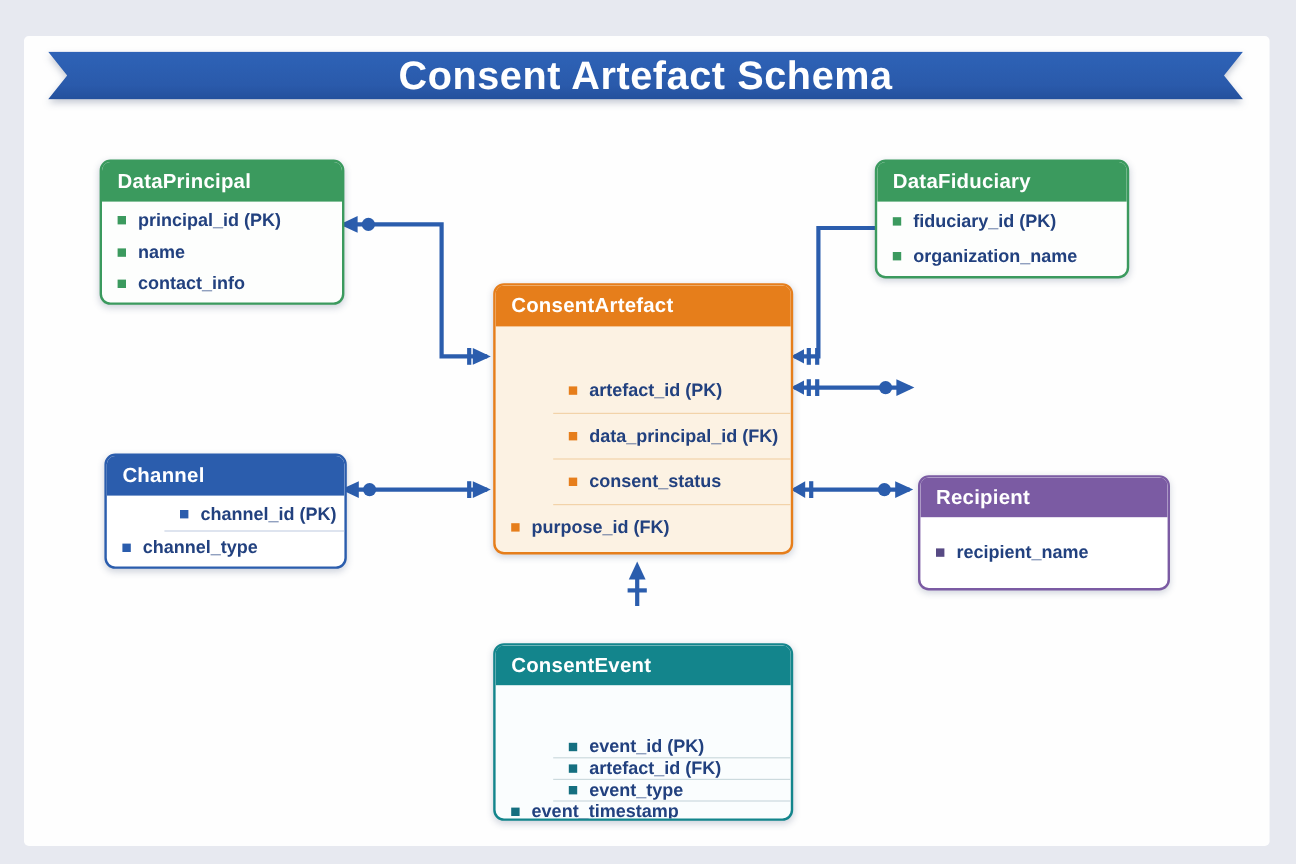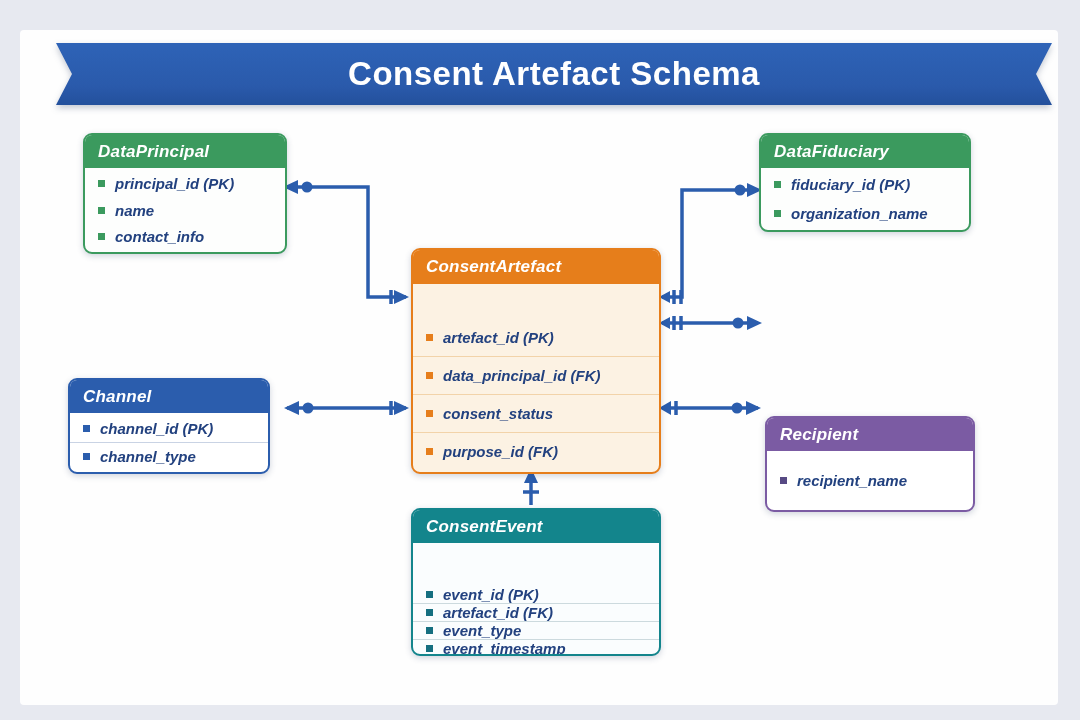--- a/index.html
+++ b/index.html
@@ -8,7 +8,7 @@
   .canvas{position:absolute;left:20px;top:30px;width:1038px;height:675px;background:#fefefe;border-radius:4px;}
 
   
-  .banner-wrap{position:absolute;left:56px;top:43px;width:996px;height:62px;filter:drop-shadow(0 3px 3px rgba(20,40,80,.25));}
+  .banner-wrap{position:absolute;left:40px;top:43px;width:996px;height:40px;filter:drop-shadow(0 3px 3px rgba(20,40,80,.25));}
   .banner{width:100%;height:100%;background:linear-gradient(180deg,#2e63b7 0%,#2a5aab 70%,#23509c 100%);
     clip-path:polygon(0 0,100% 0,calc(100% - 16px) 50%,100% 100%,0 100%,16px 50%);
     display:flex;align-items:center;justify-content:center;}

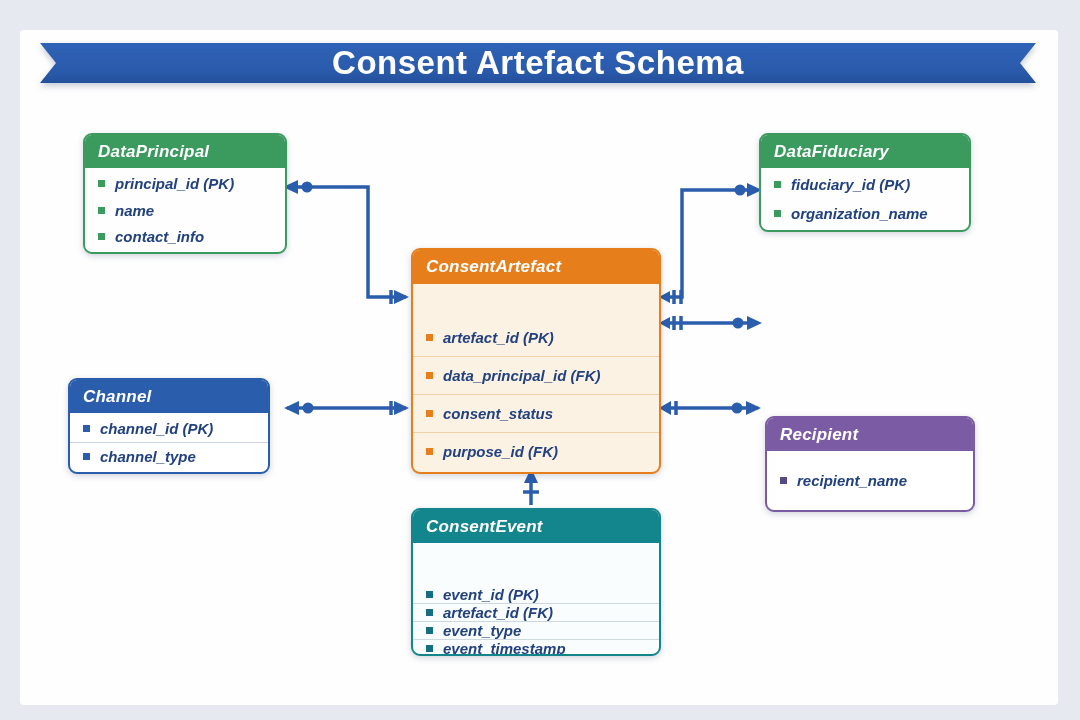--- a/index.html
+++ b/index.html
@@ -16,7 +16,7 @@
 
   
   .entity{position:absolute;border:2px solid var(--bd);border-radius:9px;background:var(--body);
-    box-shadow:0 2px 6px rgba(40,60,100,.22);display:flex;flex-direction:column;overflow:hidden;font-style:italic;}
+    box-shadow:0 2px 6px rgba(40,60,100,.22);display:flex;flex-direction:column;overflow:hidden;}
   .ehead{height:33px;flex:0 0 33px;background:var(--hd);color:#fff;font-size:17px;font-weight:bold;
     display:flex;align-items:center;padding:0 13px;letter-spacing:.2px;}
   .ebody{flex:1;display:flex;flex-direction:column;padding:2px 0;}

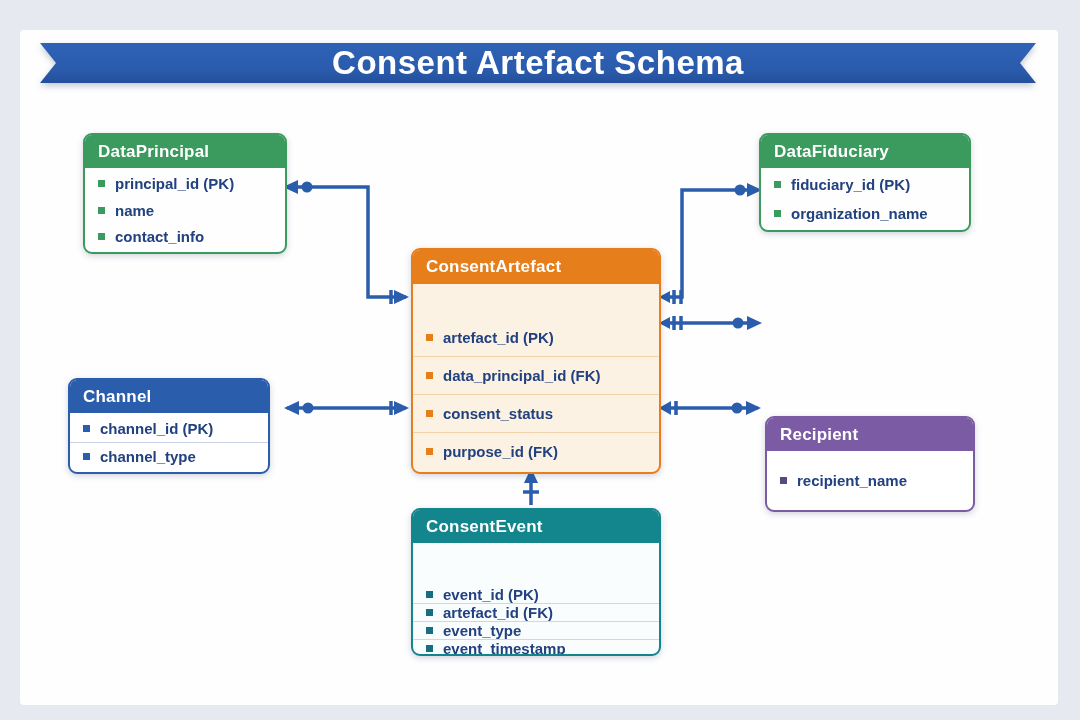--- a/index.html
+++ b/index.html
@@ -112,7 +112,7 @@
     </div>
   </div>
 
-  <div class="entity e-green" style="left:759px;top:133px;width:208px;height:95px;">
+  <div class="entity e-green" style="left:729px;top:133px;width:208px;height:95px;">
     <div class="ehead">DataFiduciary</div>
     <div class="ebody">
       <div class="erow">

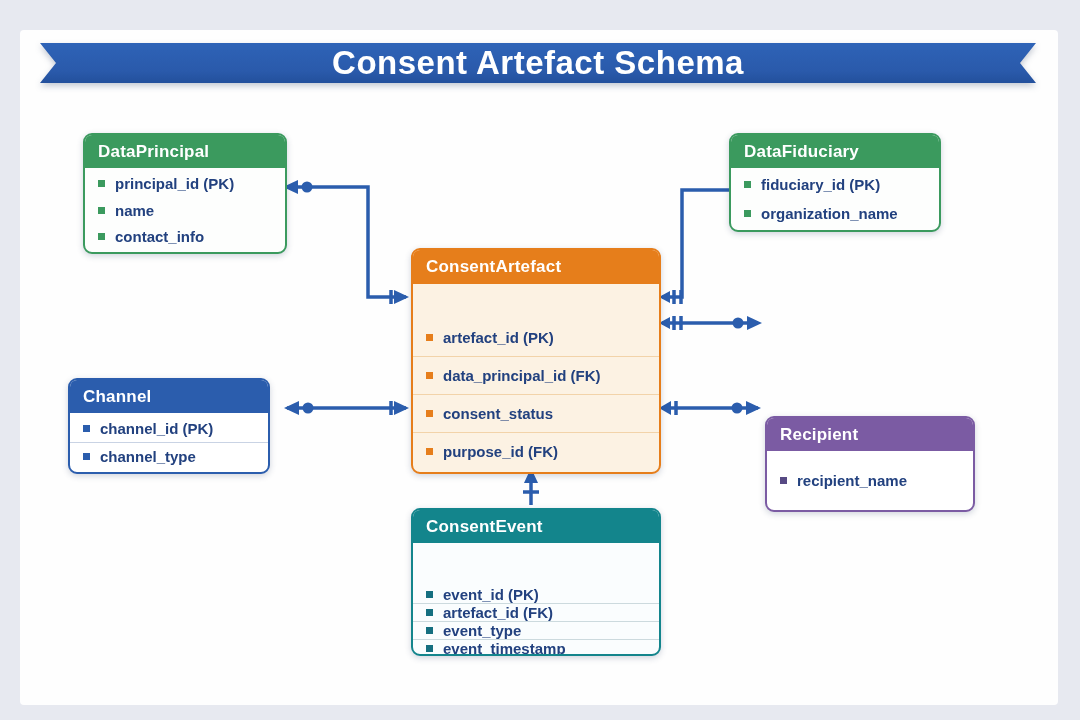--- a/index.html
+++ b/index.html
@@ -126,7 +126,7 @@
     </div>
   </div>
 
-  <div class="entity e-orange" style="left:411px;top:248px;width:246px;height:222px;gap:33px;">
+  <div class="entity e-orange" style="left:411px;top:236px;width:246px;height:222px;gap:33px;">
     <div class="ehead" style="flex-basis:34px;">ConsentArtefact</div>
     <div class="ebody divided">
       <div class="erow">

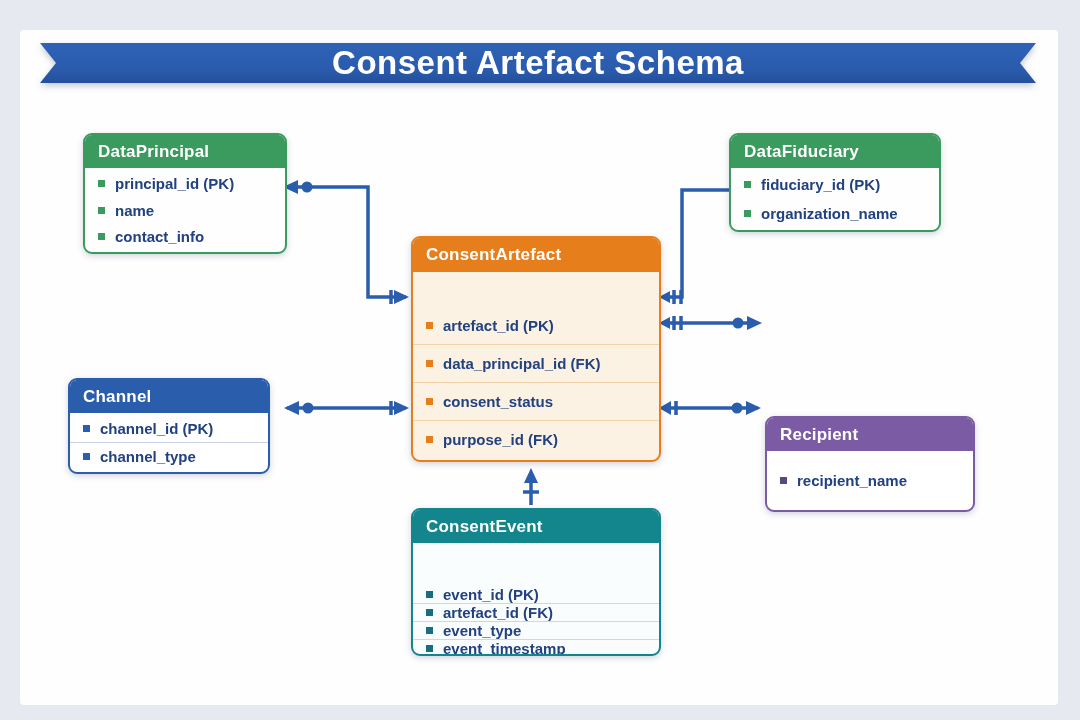--- a/index.html
+++ b/index.html
@@ -21,7 +21,7 @@
     display:flex;align-items:center;padding:0 13px;letter-spacing:.2px;}
   .ebody{flex:1;display:flex;flex-direction:column;padding:2px 0;}
   .erow{flex:1;display:flex;align-items:center;padding:0 13px;}
-  .divided .erow:not(:last-child){border-bottom:1.5px solid var(--div);}
+  .divided .erow:not(:last-child){border-bottom:1.5px solid var(--div);margin-left:48px;}
   .bullet{width:7px;height:7px;background:var(--bullet);margin-right:10px;flex:0 0 7px;}
   .rowtext{color:#22417f;font-size:15px;font-weight:bold;white-space:nowrap;}
 

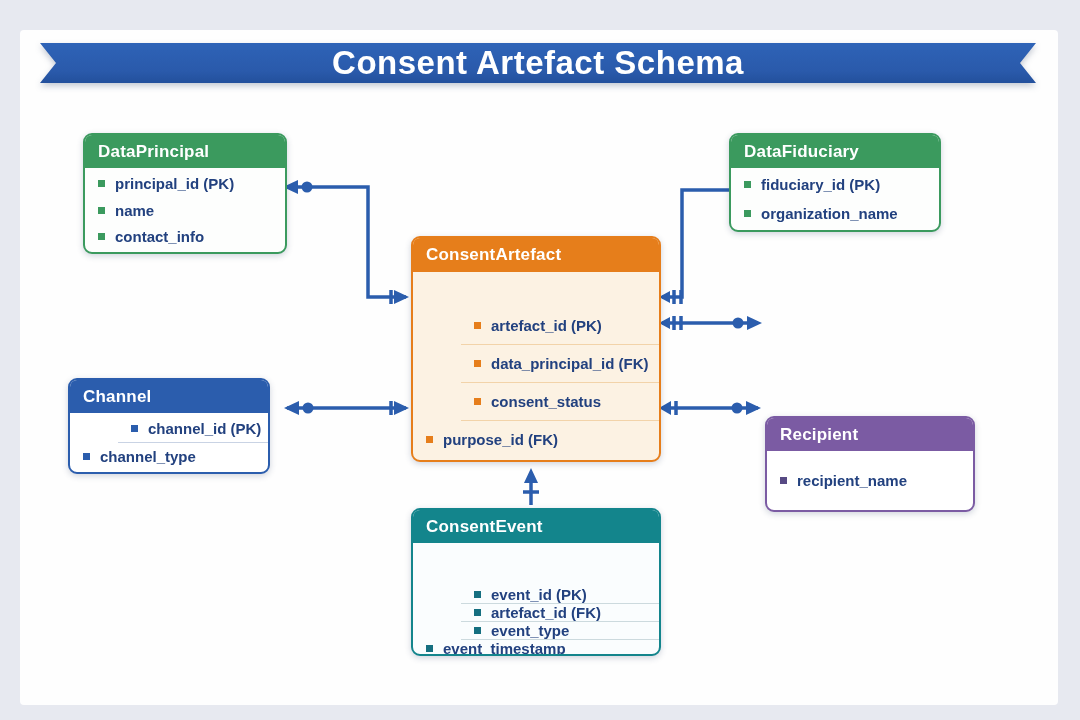--- a/index.html
+++ b/index.html
@@ -149,7 +149,7 @@
   </div>
 
 
-  <div class="entity e-blue" style="left:68px;top:378px;width:198px;height:92px;">
+  <div class="entity e-blue" style="left:87px;top:378px;width:198px;height:92px;">
     <div class="ehead">Channel</div>
     <div class="ebody divided">
       <div class="erow">

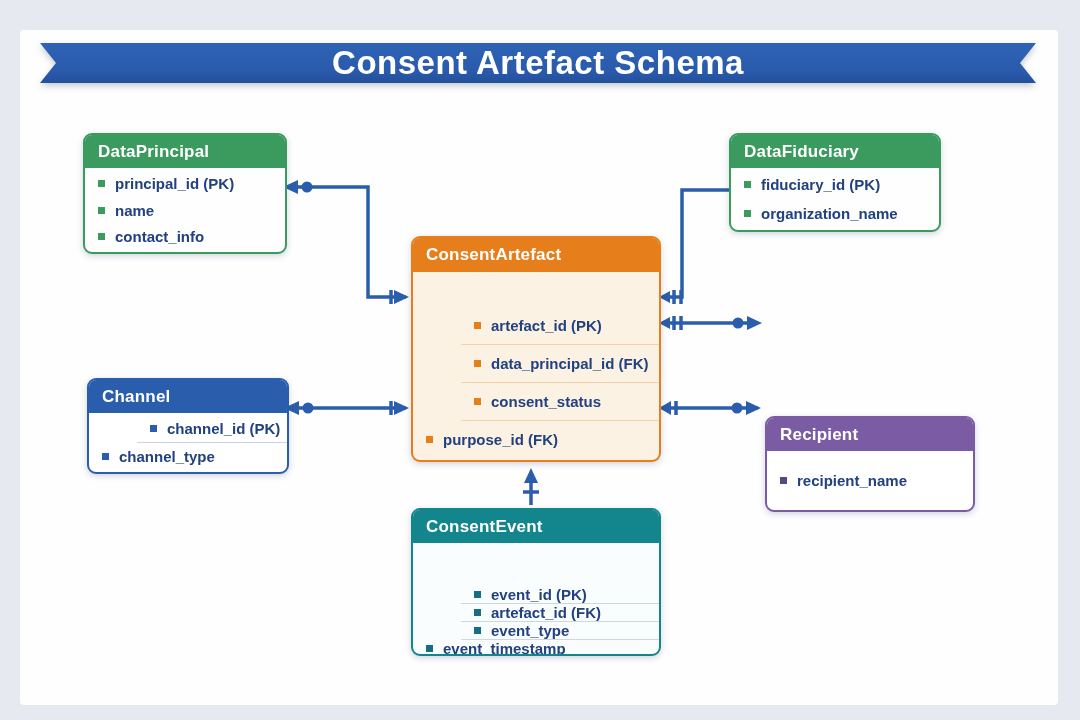--- a/index.html
+++ b/index.html
@@ -163,7 +163,7 @@
     </div>
   </div>
 
-  <div class="entity e-purple" style="left:765px;top:416px;width:206px;height:92px;">
+  <div class="entity e-purple" style="left:765px;top:396px;width:206px;height:92px;">
     <div class="ehead">Recipient</div>
     <div class="ebody">
       <div class="erow">

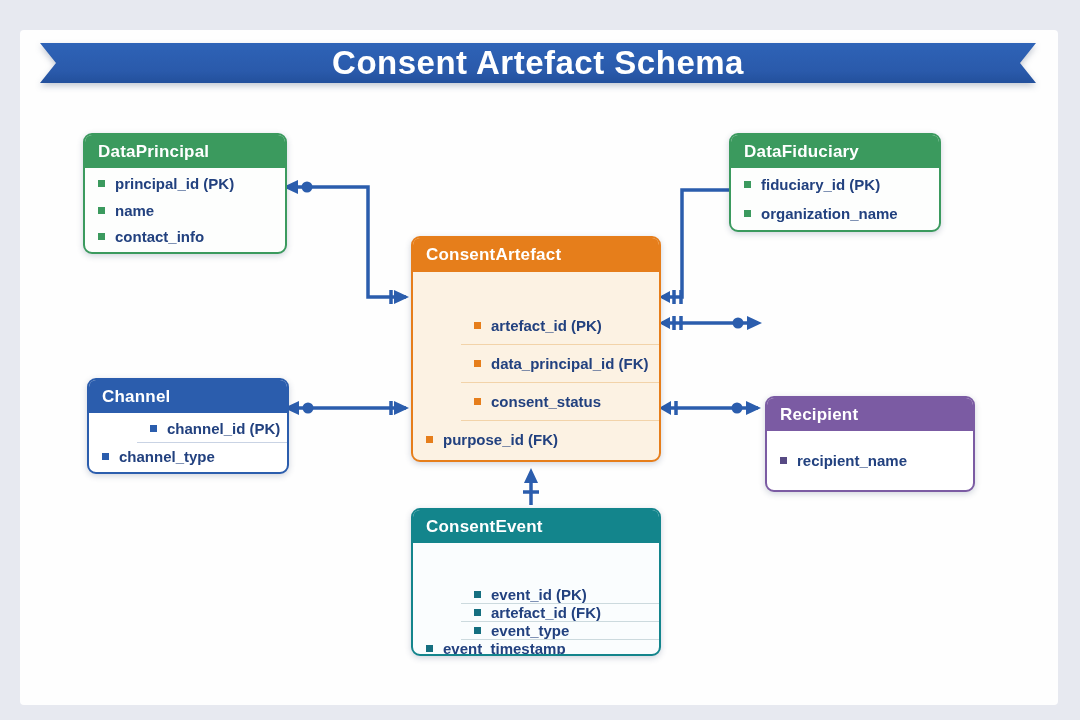--- a/index.html
+++ b/index.html
@@ -173,7 +173,7 @@
     </div>
   </div>
 
-  <div class="entity e-teal" style="left:411px;top:508px;width:246px;height:144px;gap:41px;">
+  <div class="entity e-teal" style="left:411px;top:536px;width:246px;height:144px;gap:41px;">
     <div class="ehead">ConsentEvent</div>
     <div class="ebody divided">
       <div class="erow">

